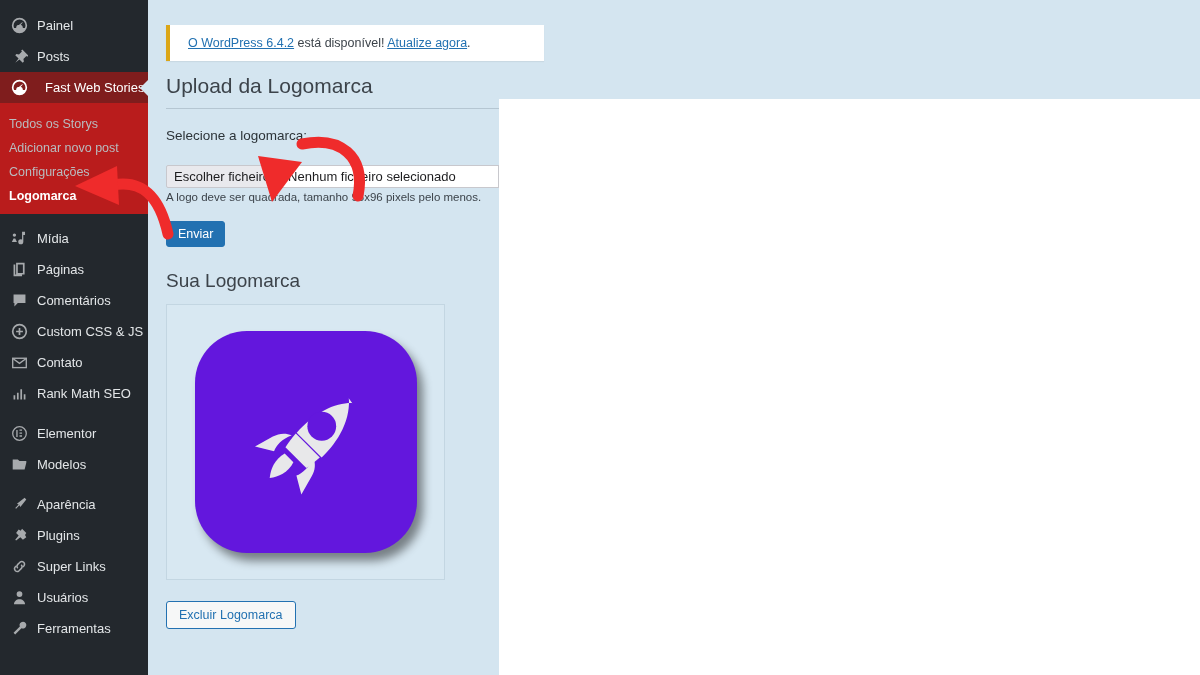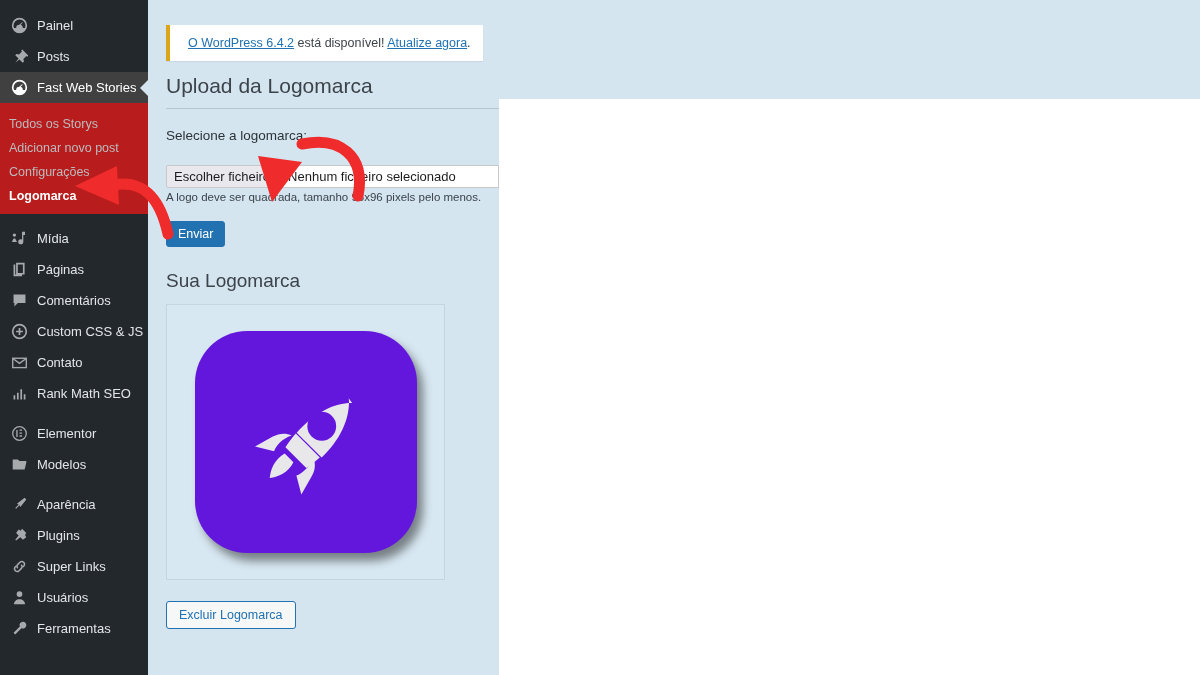--- a/index.html
+++ b/index.html
@@ -81,7 +81,7 @@
   
   .notice {
     position: absolute; left: 166px; top: 25px;
-    width: 317px; height: 36px;
+    width: 378px; height: 36px;
     background: #ffffff;
     border-left: 4px solid #dba617;
     box-shadow: 0 1px 1px rgba(0,0,0,.05);

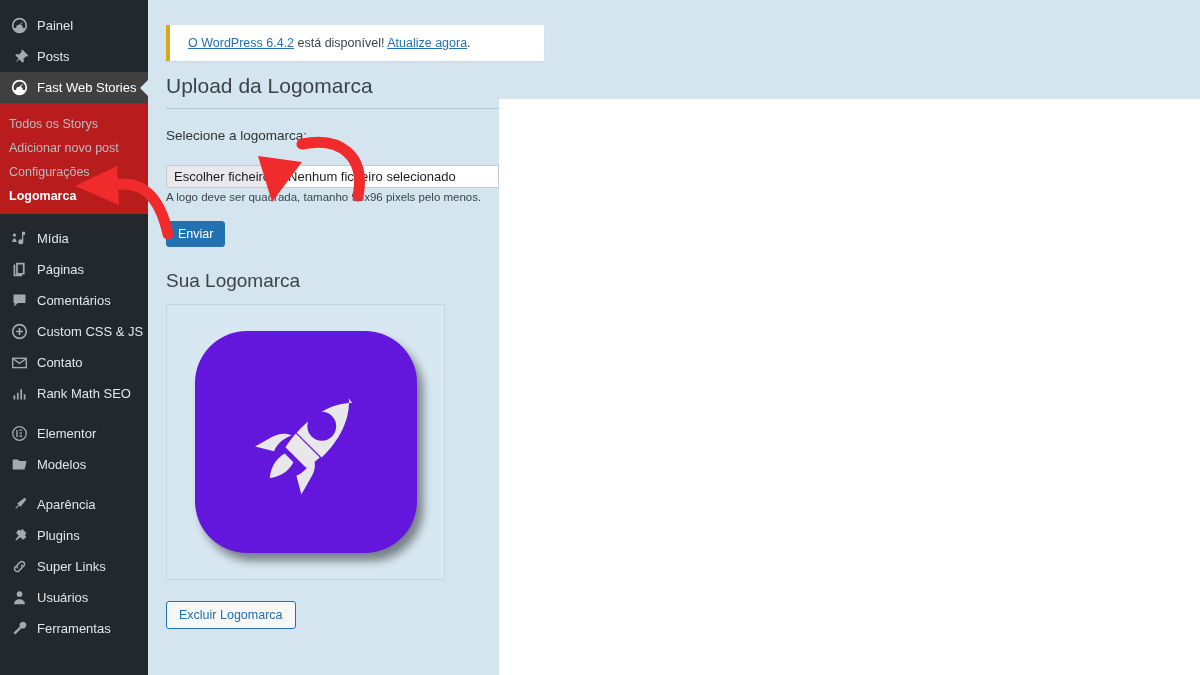--- a/index.html
+++ b/index.html
@@ -53,9 +53,10 @@
   }
   .menu-item .ico svg { display:block; }
   .menu-item.active {
-    background: #404040;
+    background: #7f1d1d;
     color: #ffffff;
     font-weight: 400;
+    gap: 8px;
   }
   .menu-item.active .ico { color: #ffffff; }
   .menu-item .arrow-tip {

